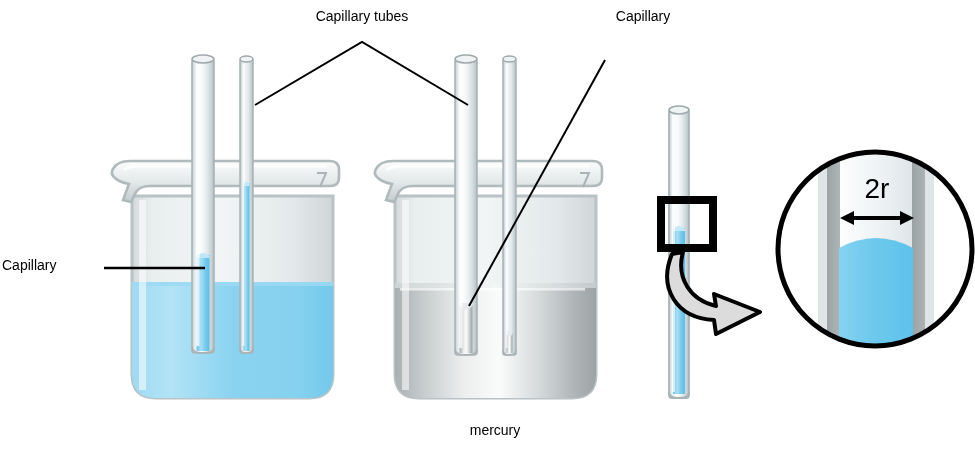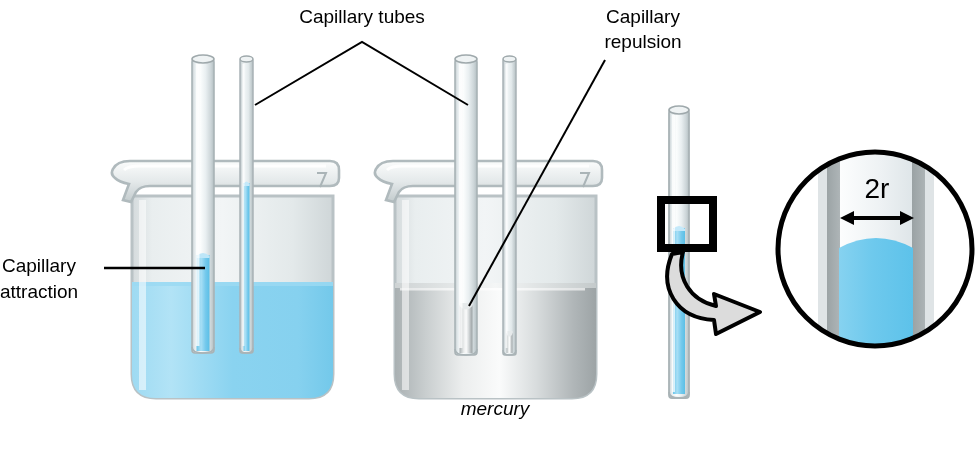--- a/index.html
+++ b/index.html
@@ -6,7 +6,7 @@
   body{width:975px;height:453px;position:relative;overflow:hidden;
        font-family:"Liberation Sans","DejaVu Sans",sans-serif;color:#000;}
   .stage{position:absolute;left:0;top:0;width:975px;height:453px;}
-  .lbl{position:absolute;font-size:19px;line-height:25px;color:#000;white-space:pre;}
+  .lbl{position:absolute;font-size:14px;line-height:25px;color:#000;white-space:pre;}
   .lbl.c{text-align:center;}
   svg{position:absolute;left:0;top:0;}
   .nosel{user-select:none;}

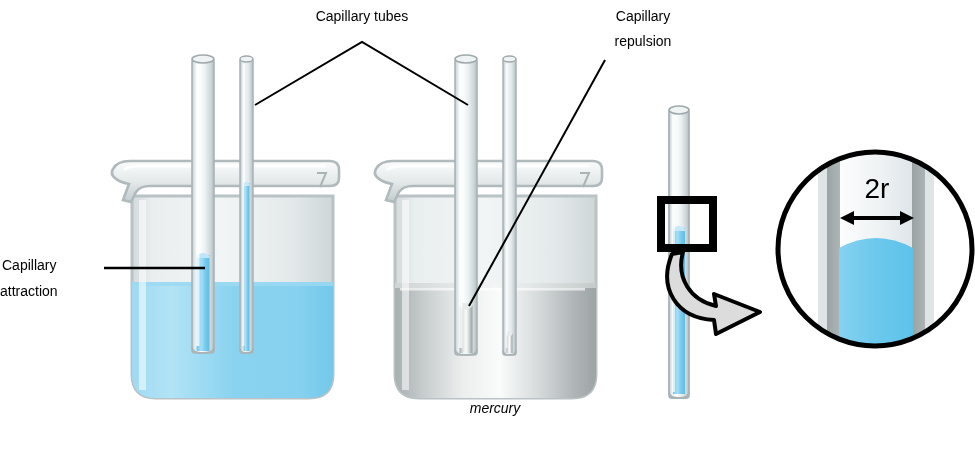--- a/index.html
+++ b/index.html
@@ -218,7 +218,6 @@
 <div class="lbl c" style="left:272px;top:4px;width:180px;">Capillary tubes</div>
 
 <div class="lbl c" style="left:578px;top:4px;width:130px;">Capillary</div>
-<div class="lbl c" style="left:578px;top:29px;width:130px;">repulsion</div>
 
 <div class="lbl" style="left:2px;top:253px;width:100px;">Capillary</div>
 <div class="lbl" style="left:0px;top:279px;width:106px;">attraction</div>

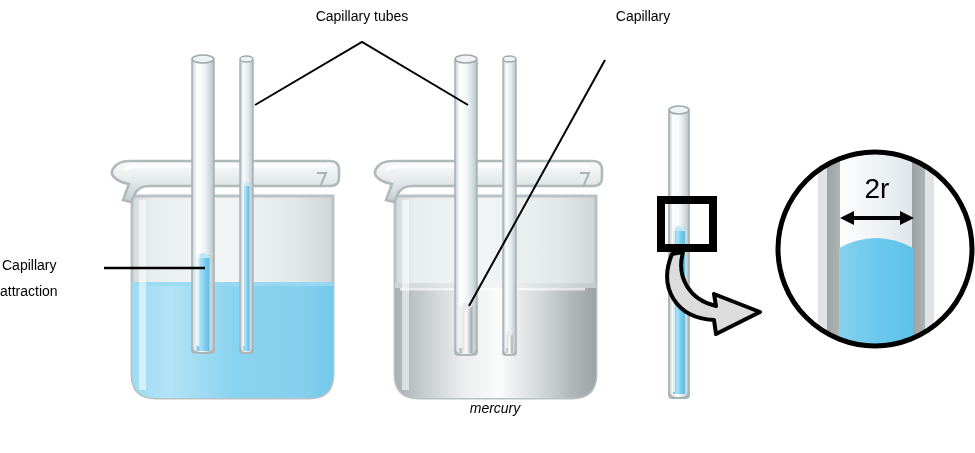--- a/index.html
+++ b/index.html
@@ -220,7 +220,6 @@
 <div class="lbl c" style="left:578px;top:4px;width:130px;">Capillary</div>
 
 <div class="lbl" style="left:2px;top:253px;width:100px;">Capillary</div>
-<div class="lbl" style="left:0px;top:279px;width:106px;">attraction</div>
 
 <div class="lbl c" style="left:440px;top:396px;width:110px;font-style:italic;">mercury</div>
 

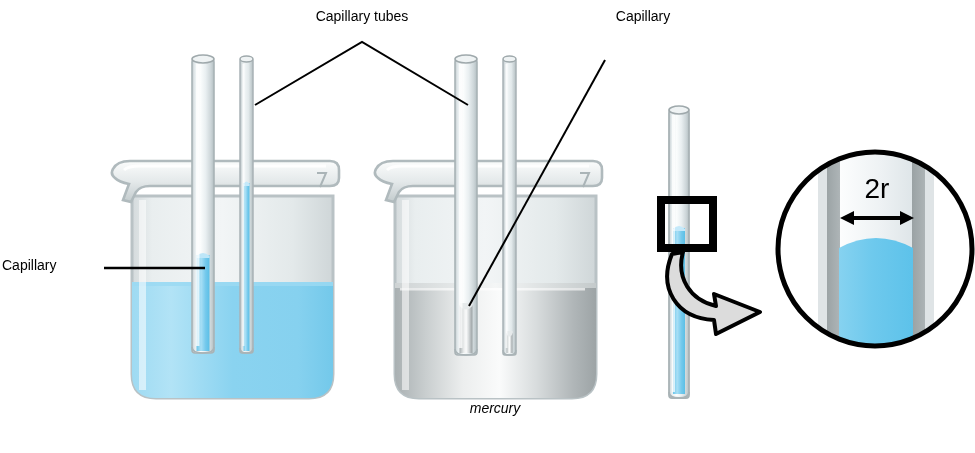--- a/index.html
+++ b/index.html
@@ -221,7 +221,7 @@
 
 <div class="lbl" style="left:2px;top:253px;width:100px;">Capillary</div>
 
-<div class="lbl c" style="left:440px;top:396px;width:110px;font-style:italic;">mercury</div>
+<div class="lbl c" style="left:440px;top:418px;width:110px;">mercury</div>
 
 <div class="lbl c" style="left:848px;top:176px;width:58px;font-size:28px;">2r</div>
 

